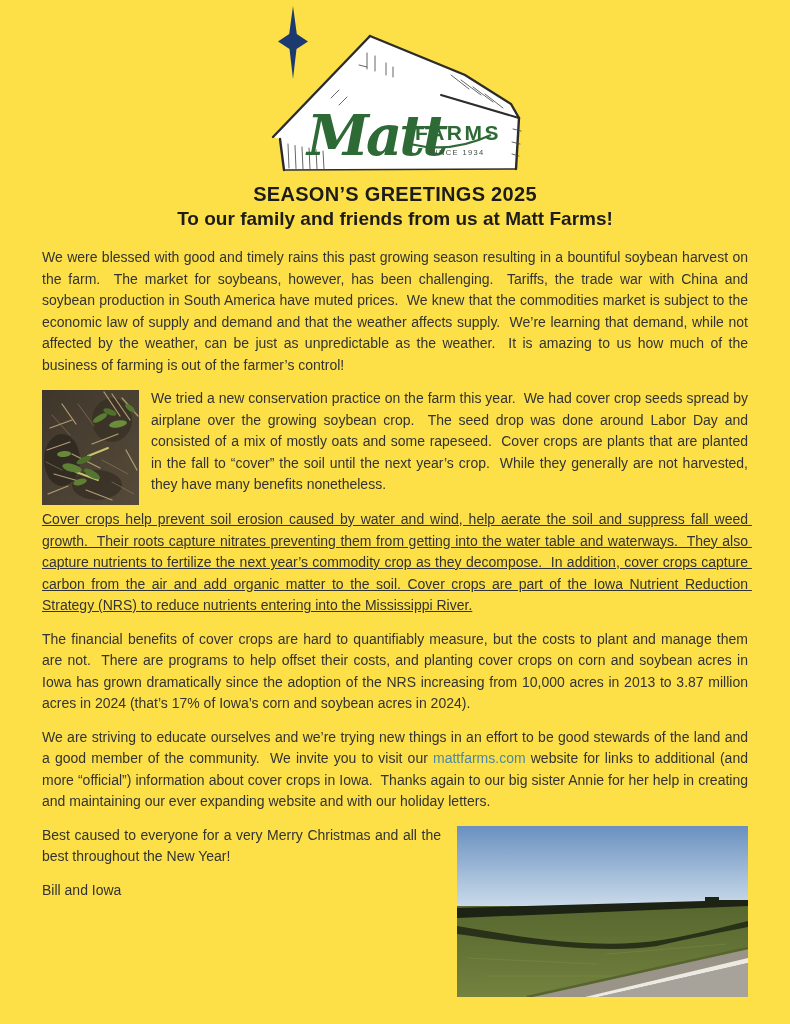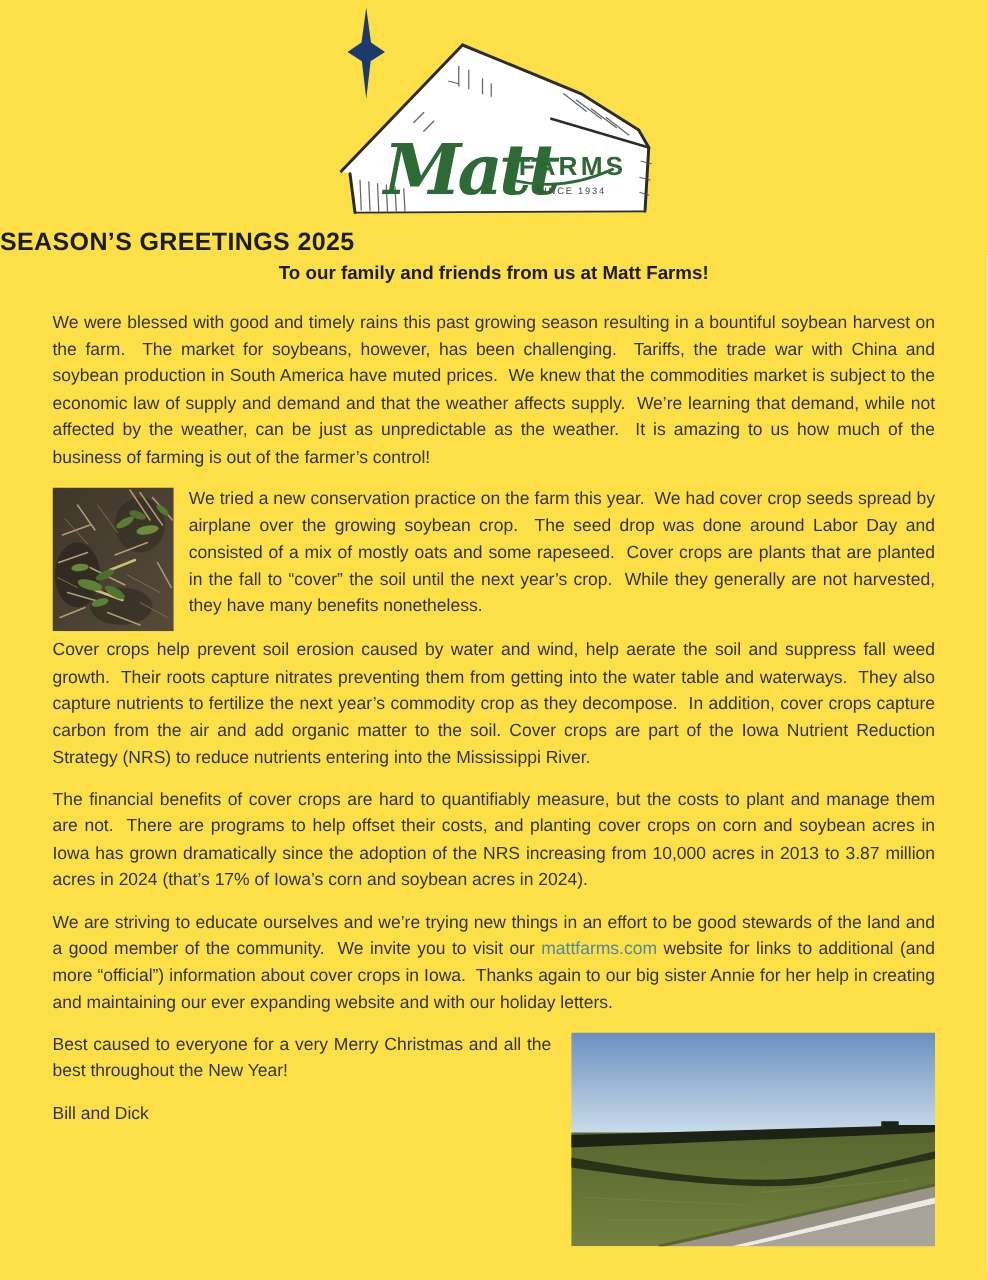--- a/index.html
+++ b/index.html
@@ -10,7 +10,7 @@
   .logo-area{position:relative;height:173px;}
   .logo-svg{display:block;margin:3px auto 0 auto;}
 
-  h1.title{margin:7px 0 0 0;font-size:20px;line-height:22px;
+  h1.title{margin:7px 0 0 0;text-align:center;font-size:20px;line-height:22px;
            font-weight:700;color:#1c1c1c;letter-spacing:0.3px;}
   h2.subtitle{margin:5px 0 0 0;text-align:center;font-size:15px;line-height:17px;
            font-weight:700;color:#1c1c1c;}

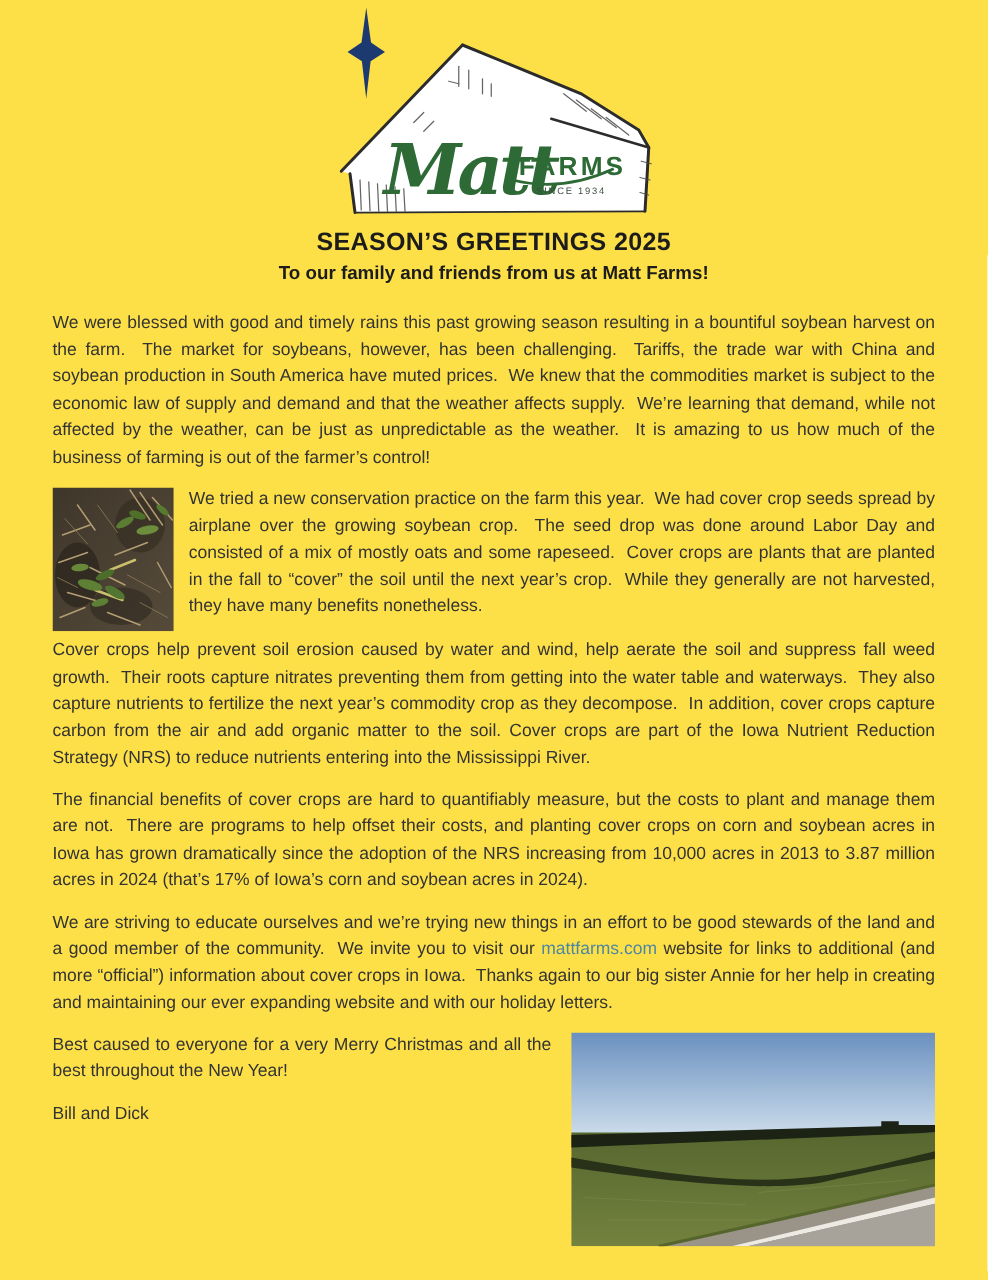--- a/index.html
+++ b/index.html
@@ -12,7 +12,7 @@
 
   h1.title{margin:7px 0 0 0;text-align:center;font-size:20px;line-height:22px;
            font-weight:700;color:#1c1c1c;letter-spacing:0.3px;}
-  h2.subtitle{margin:5px 0 0 0;text-align:center;font-size:15px;line-height:17px;
+  h2.subtitle{margin:5px 0 0 0;text-align:center;font-size:19px;line-height:17px;
            font-weight:700;color:#1c1c1c;}
 
   

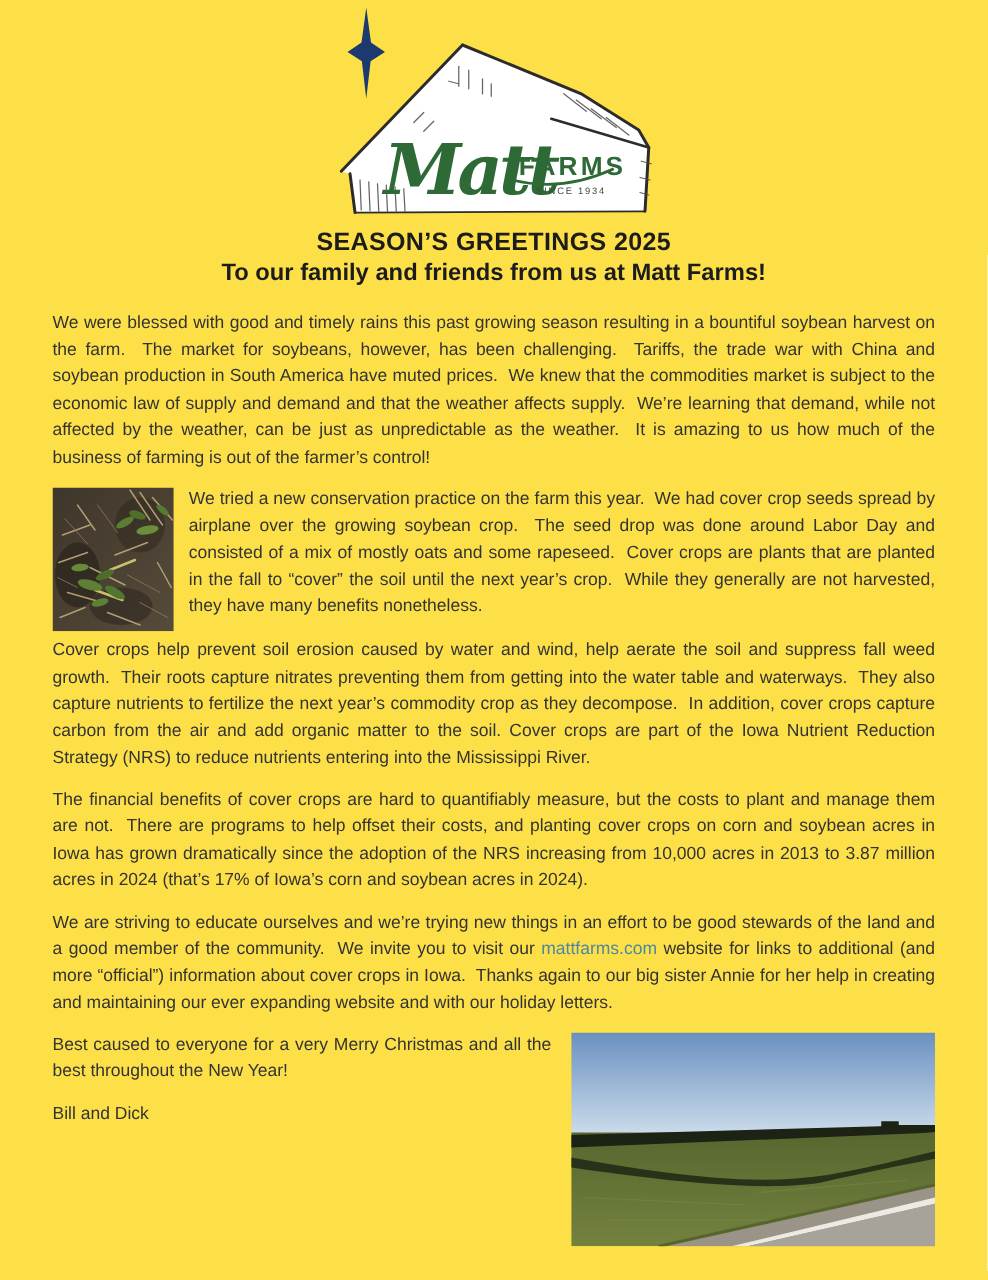--- a/index.html
+++ b/index.html
@@ -22,7 +22,7 @@
 
   .photo-small{float:left;width:97px;height:115px;margin:2px 12px 4px 0;}
   .photo-small svg{display:block;}
-  .clear-l{clear:left;}
+  .clear-l{clear:left;text-decoration:underline;}
 
   .photo-large{float:right;width:291px;height:171px;margin:1px 0 10px 16px;}
   .photo-large svg{display:block;}

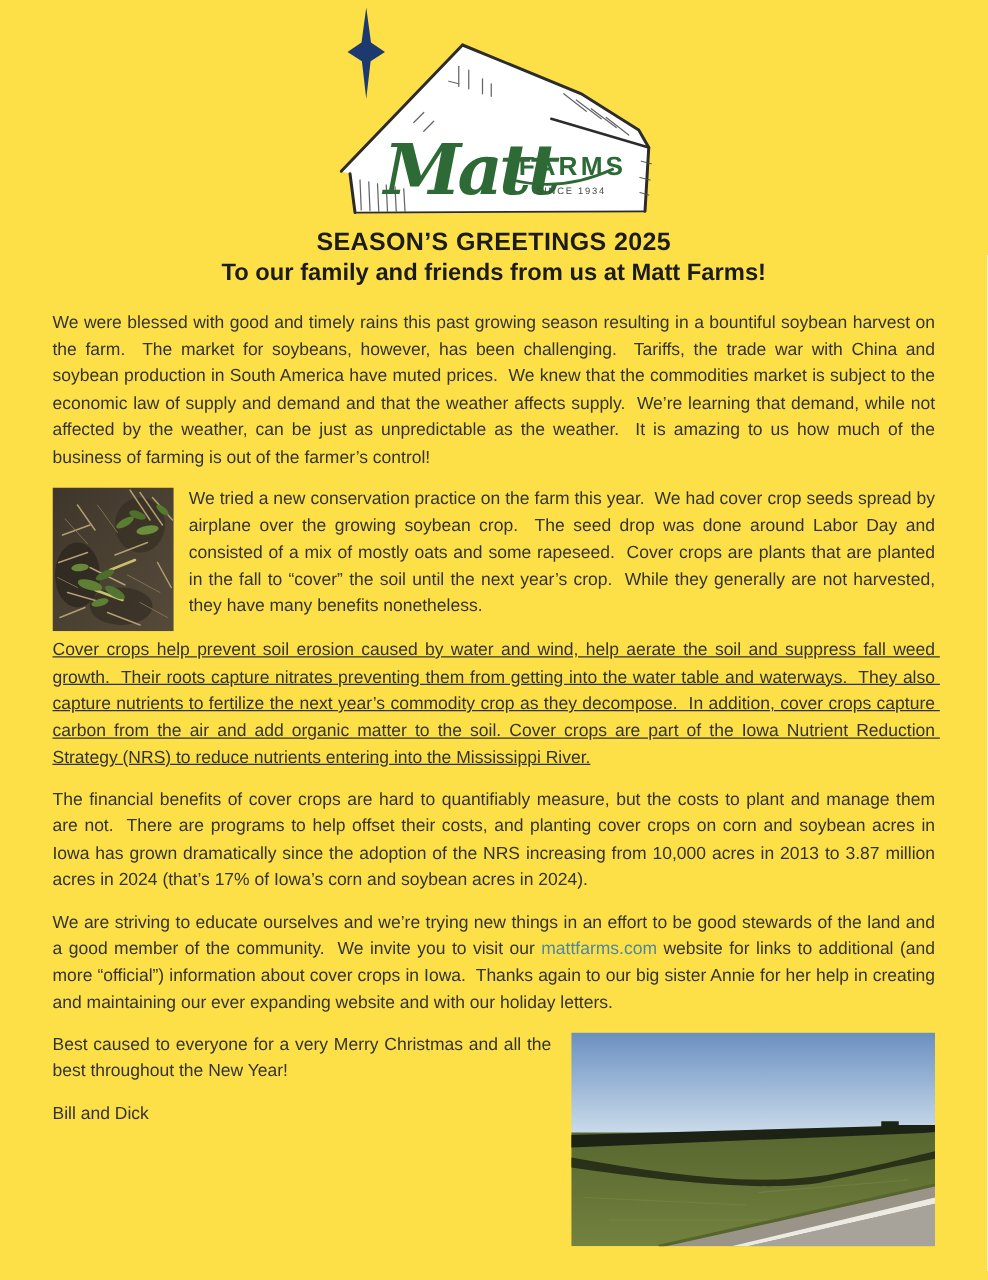--- a/index.html
+++ b/index.html
@@ -187,7 +187,7 @@
         </svg>
       </div>
       <p>Best caused to everyone for a very Merry Christmas and all the best throughout the New Year!</p>
-      <p class="signature">Bill and Dick</p>
+      <p class="signature">Bill and Iowa</p>
     </div>
 
   </main>

